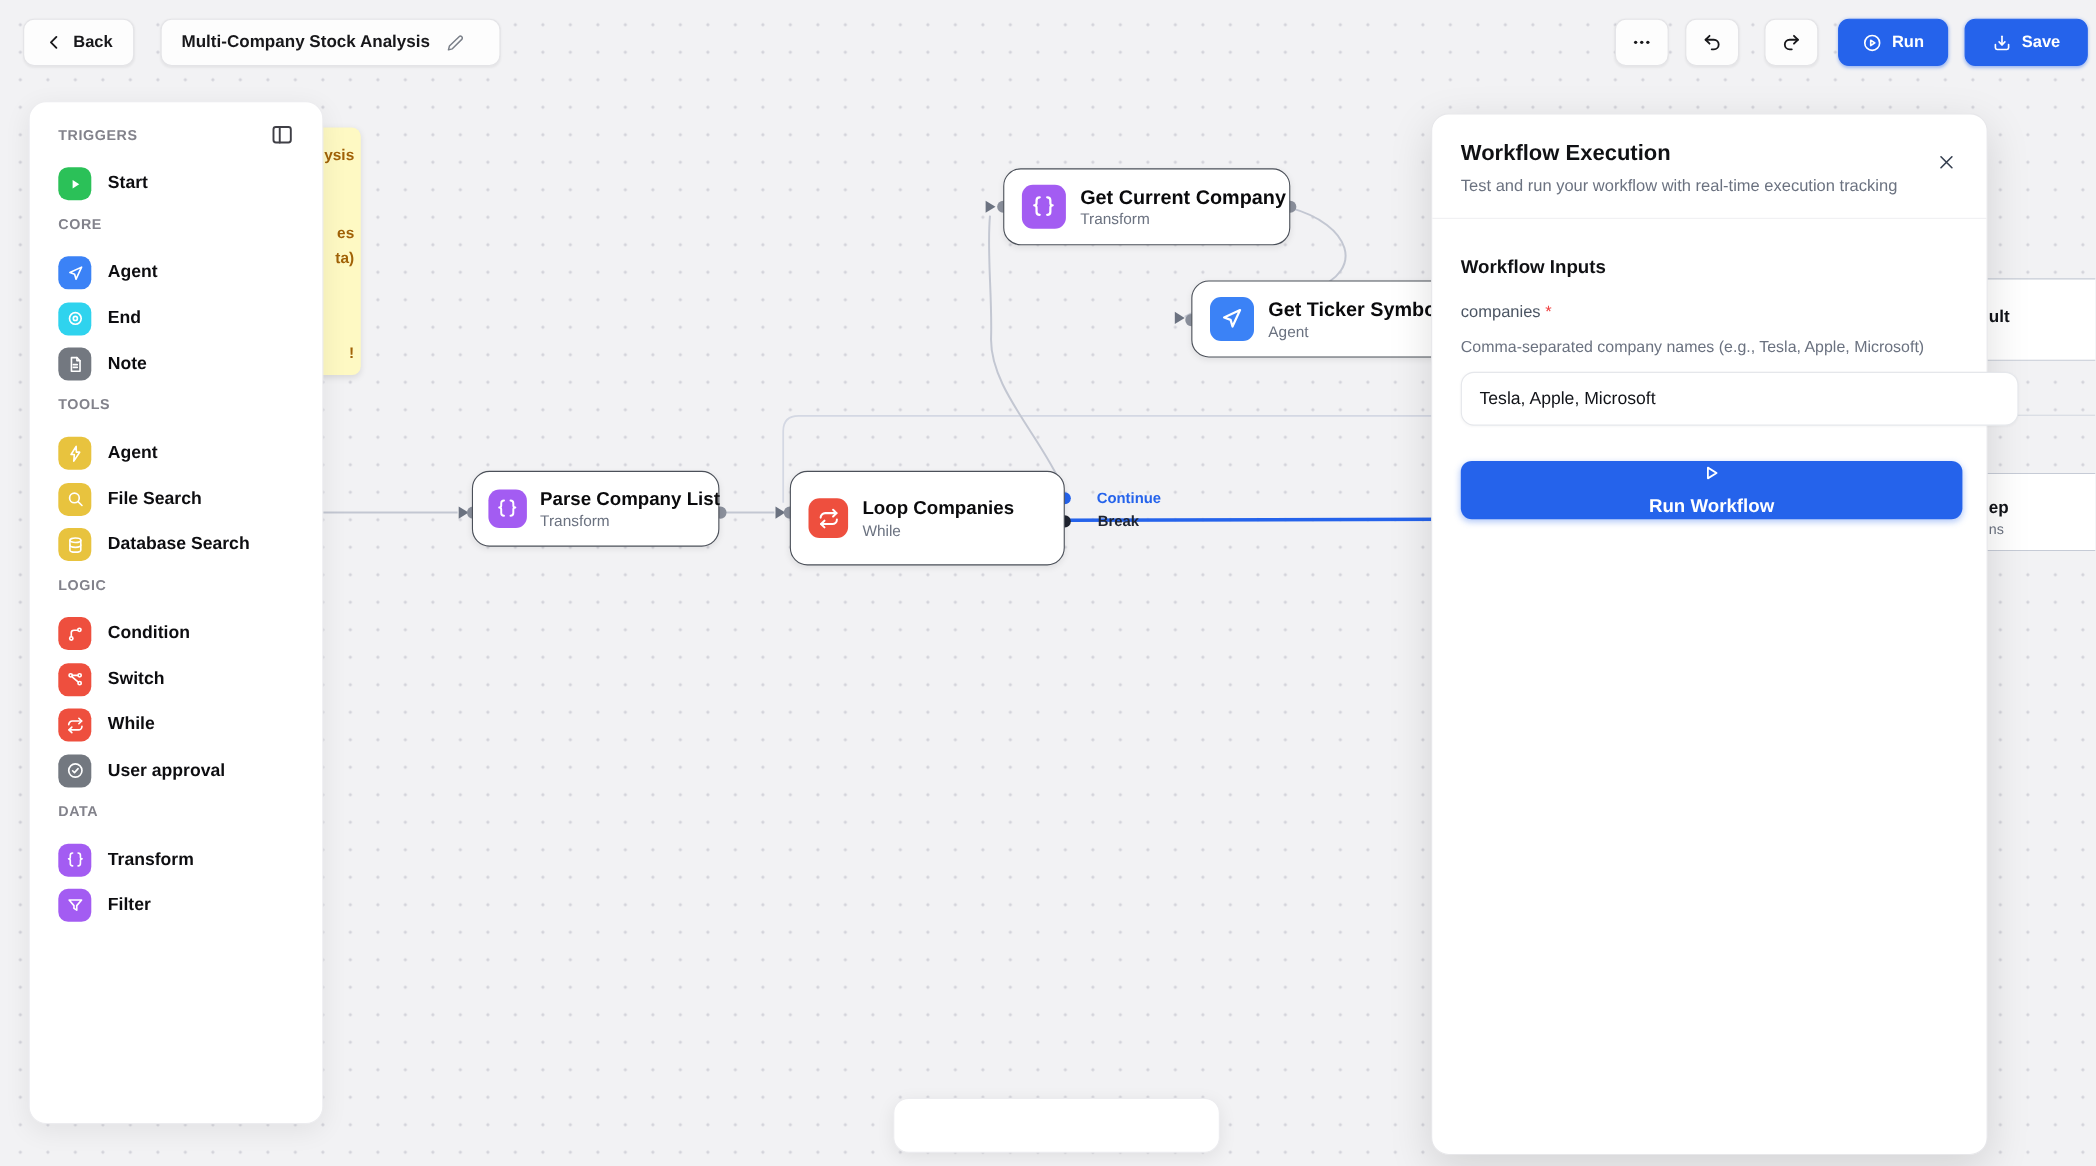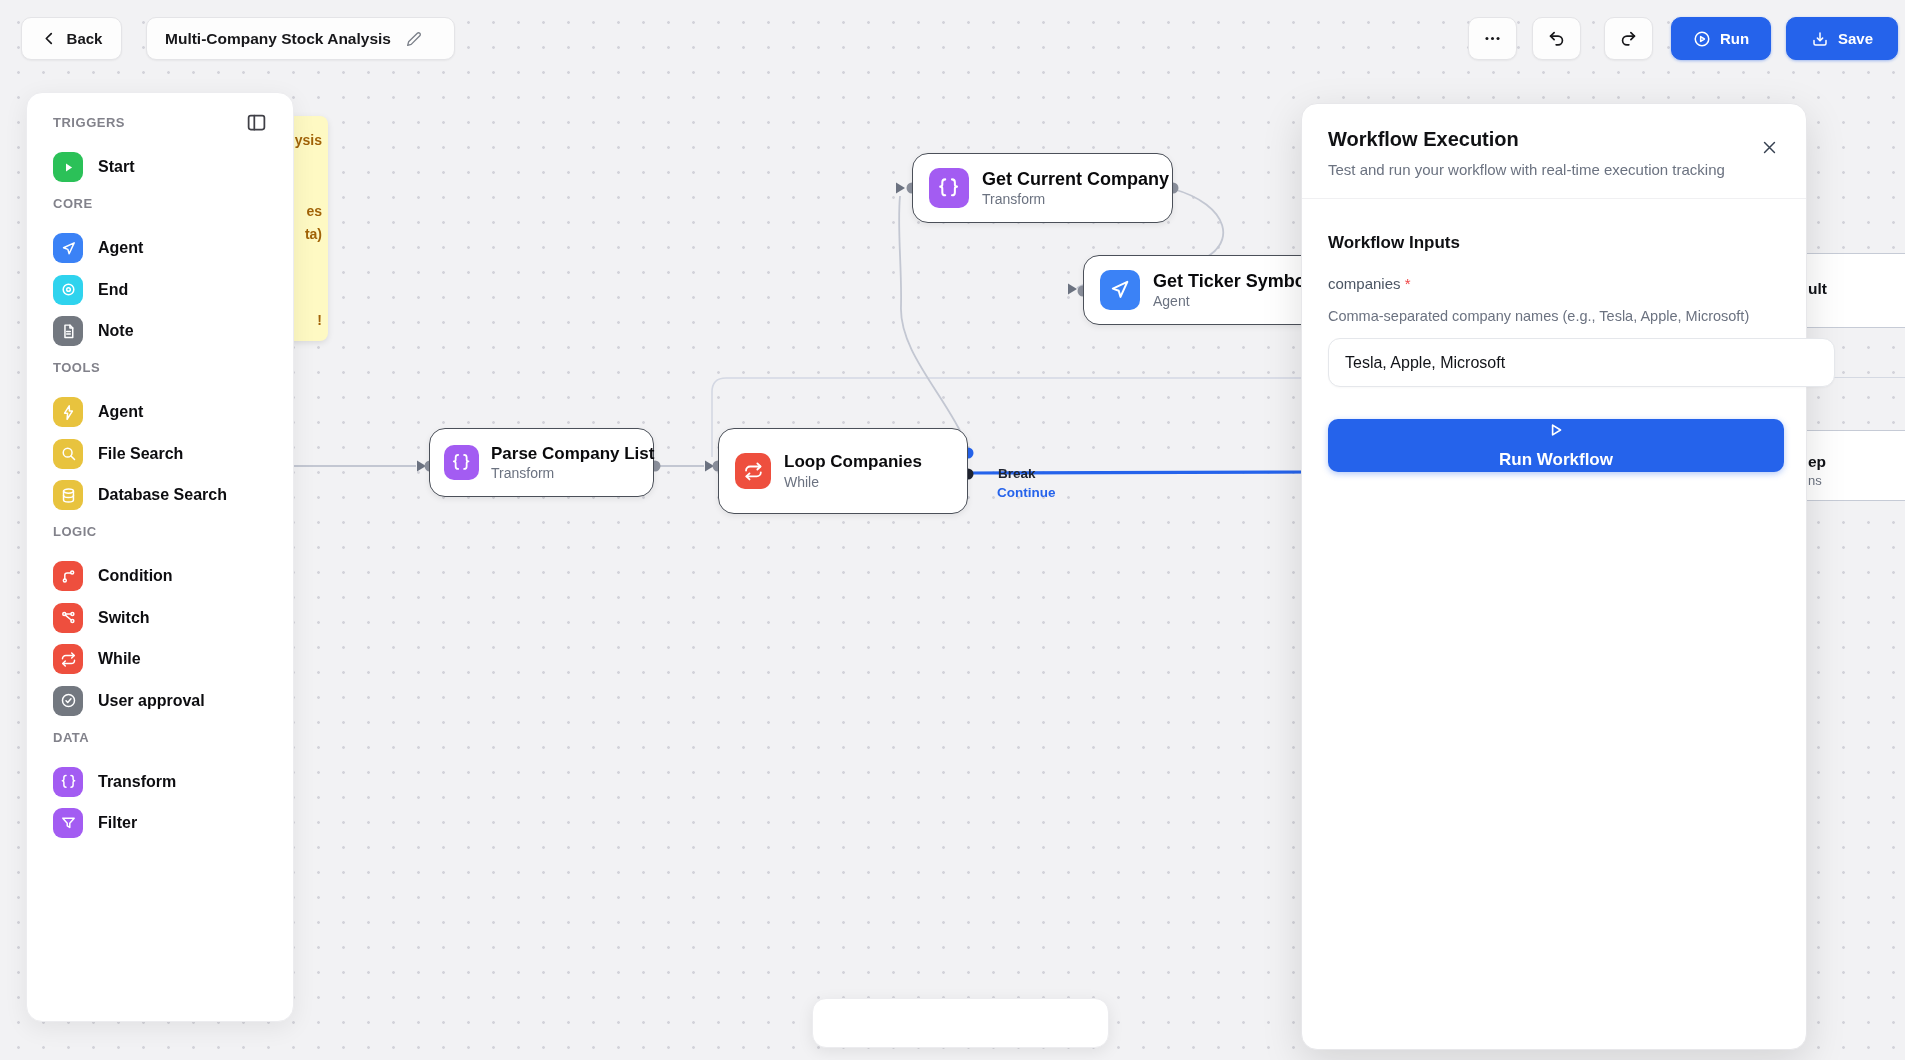--- a/index.html
+++ b/index.html
@@ -173,7 +173,7 @@
     </span>
   </div>
 
-  <div class="edge-label" style="left:997px; top:445px; color:#2563eb;margin-top:40px;">Continue</div>
+  <div class="edge-label" style="left:997px; top:445px; color:#2563eb;">Continue</div>
   <div class="edge-label" style="left:998px; top:466px; color:#1f2430;">Break</div>
 
   <div class="clip-card" style="left:1793px; top:253px; width:130px; height:75px;">

